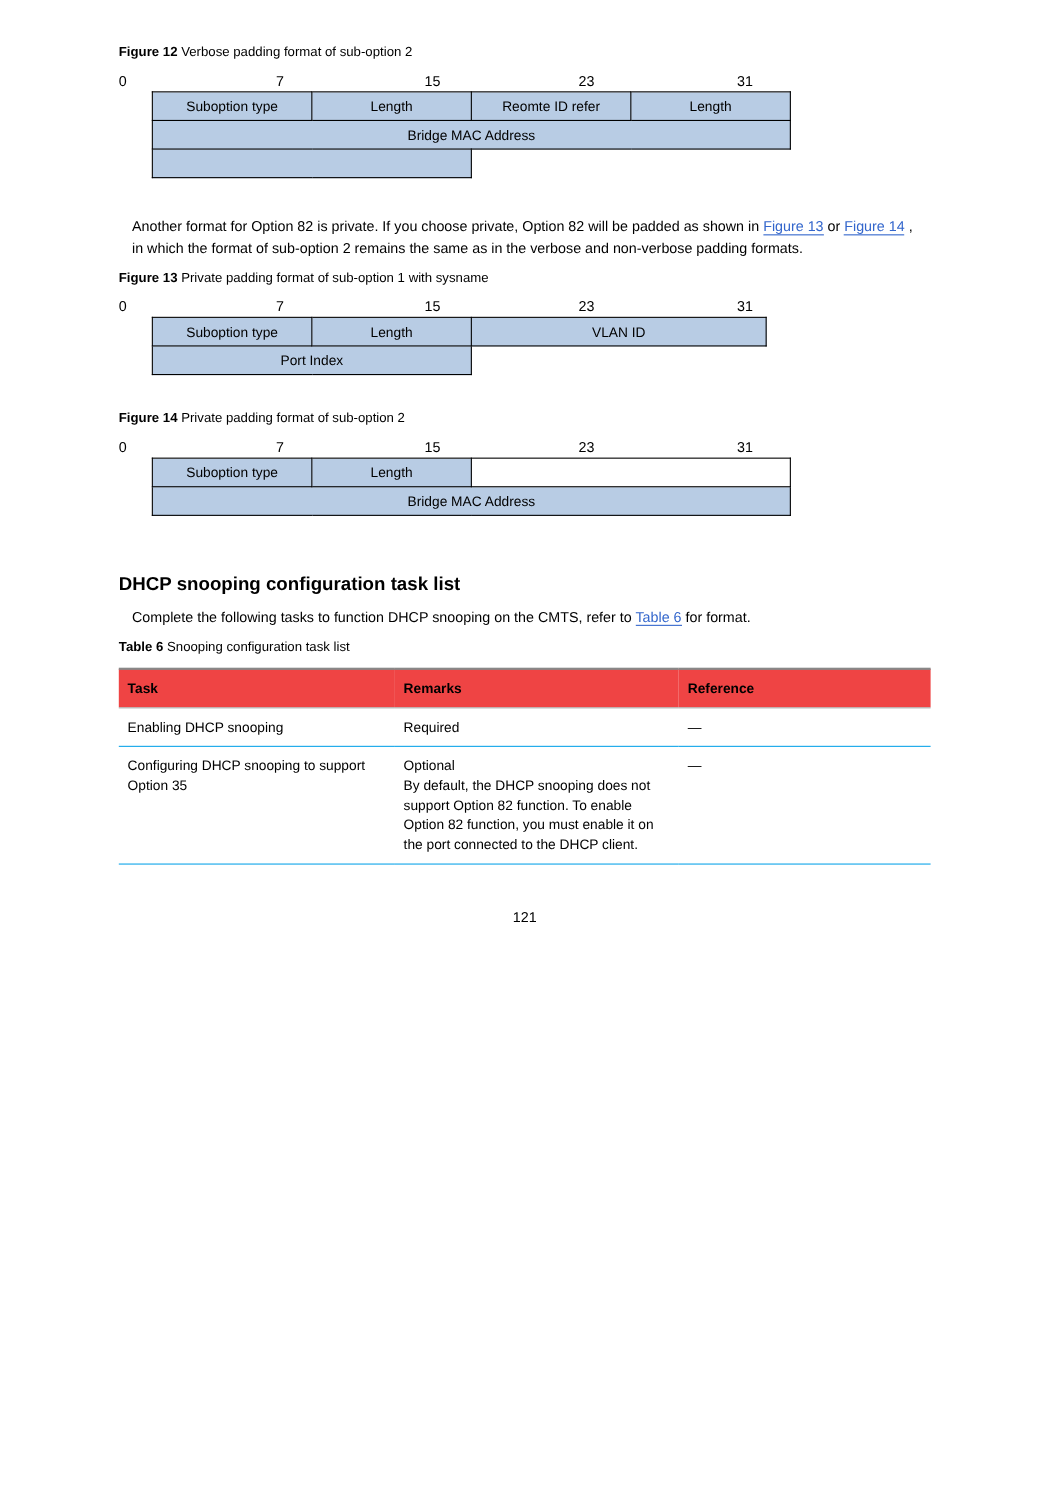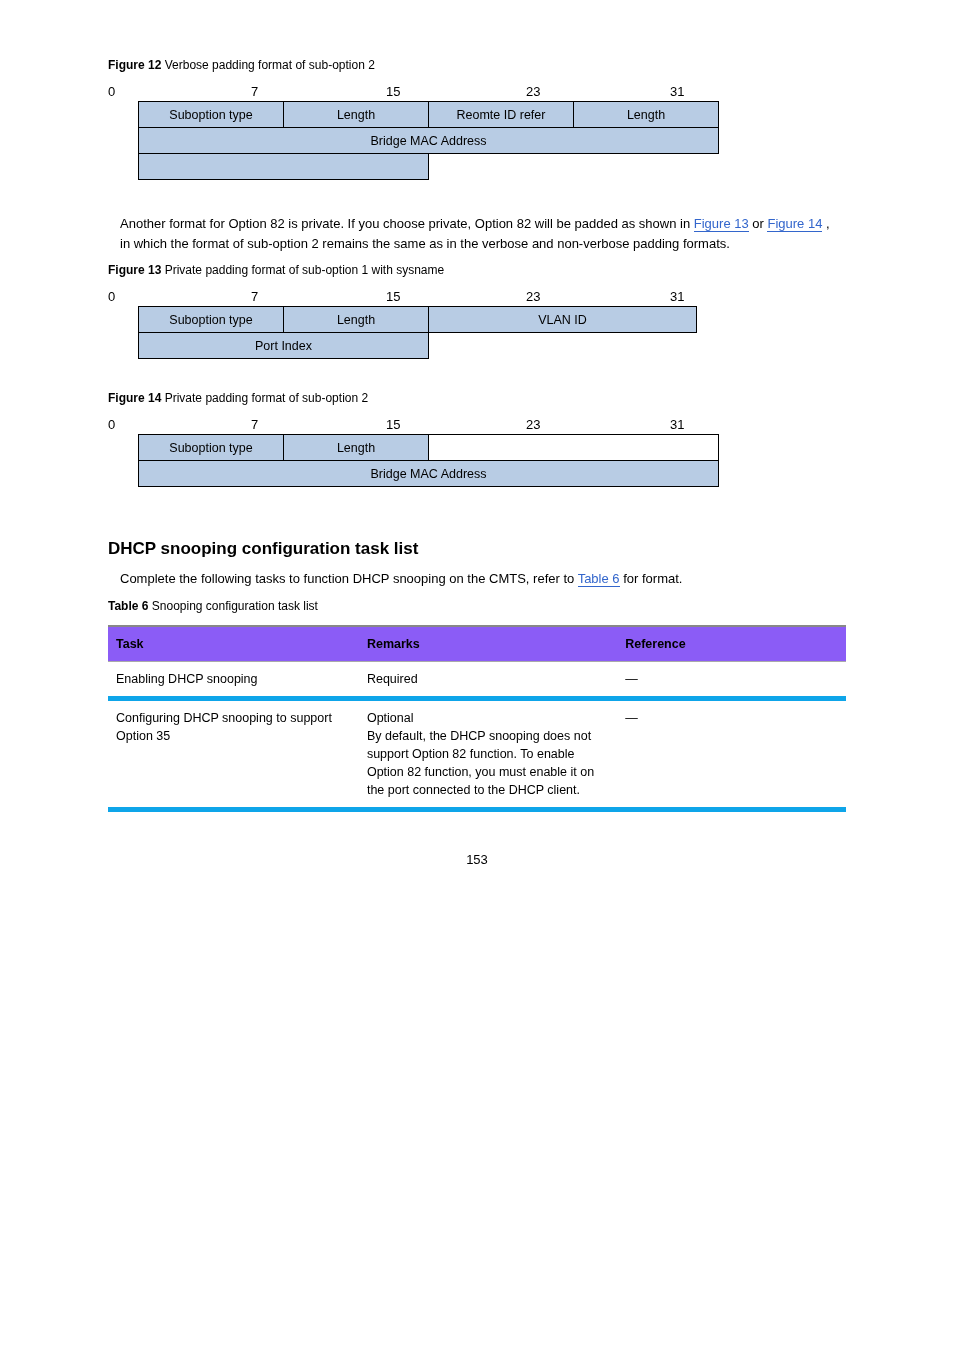--- a/index.html
+++ b/index.html
@@ -11,7 +11,7 @@
     width: 954px;
   }
   .page {
-    padding: 50px 108px 60px 108px;
+    padding: 32px 108px 60px 108px;
   }
   .fig-caption {
     font-size: 12px;

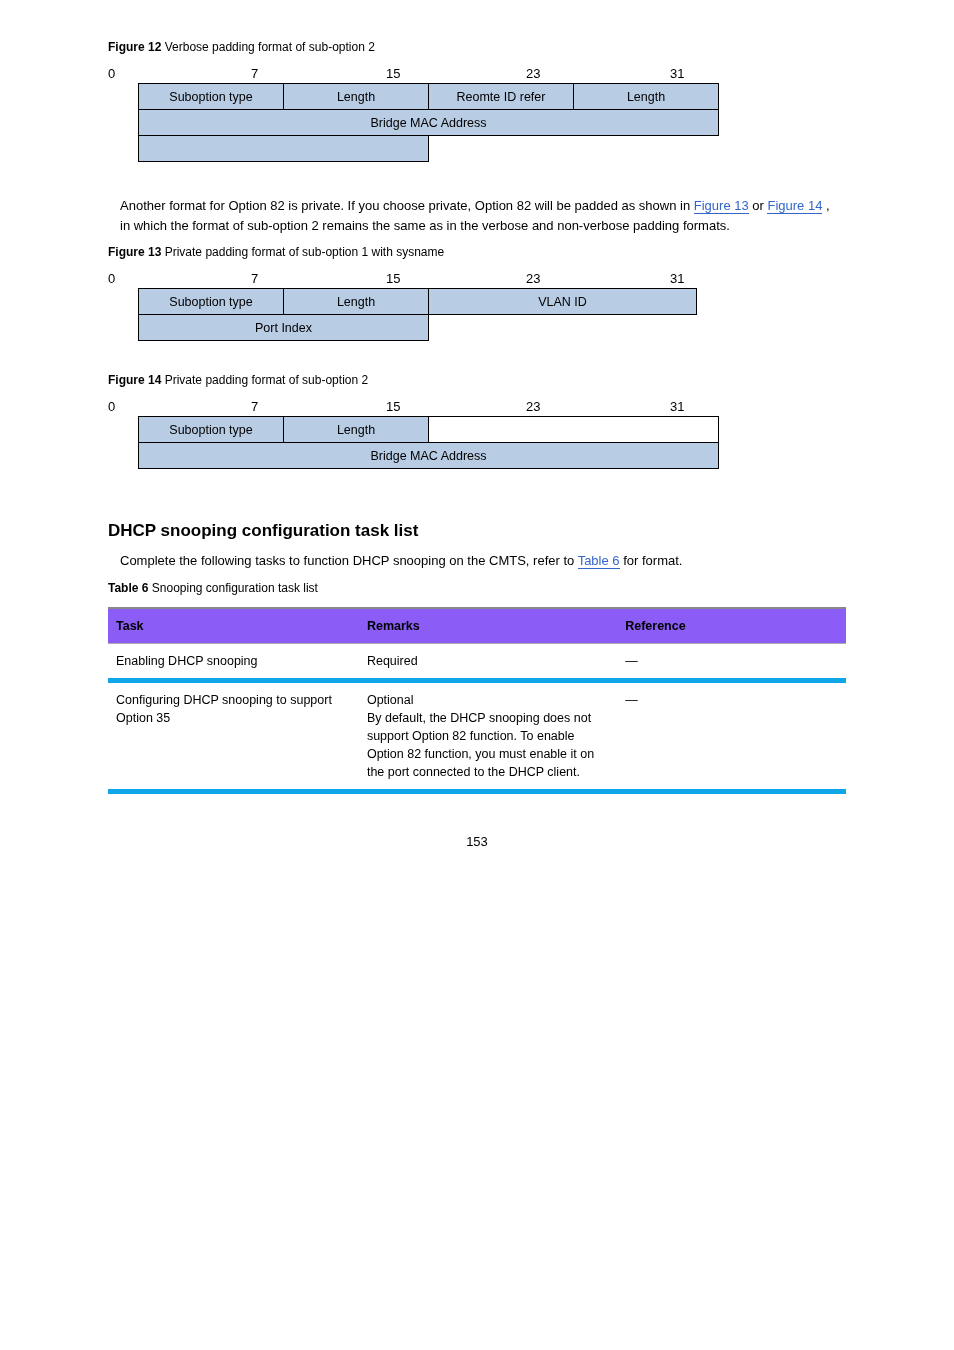--- a/index.html
+++ b/index.html
@@ -61,7 +61,7 @@
     margin-top: 4px;
   }
   .data-table th {
-    background: #8b5cf6;
+    background: #ef4444;
     text-align: left;
     font-weight: bold;
     padding: 10px 8px;

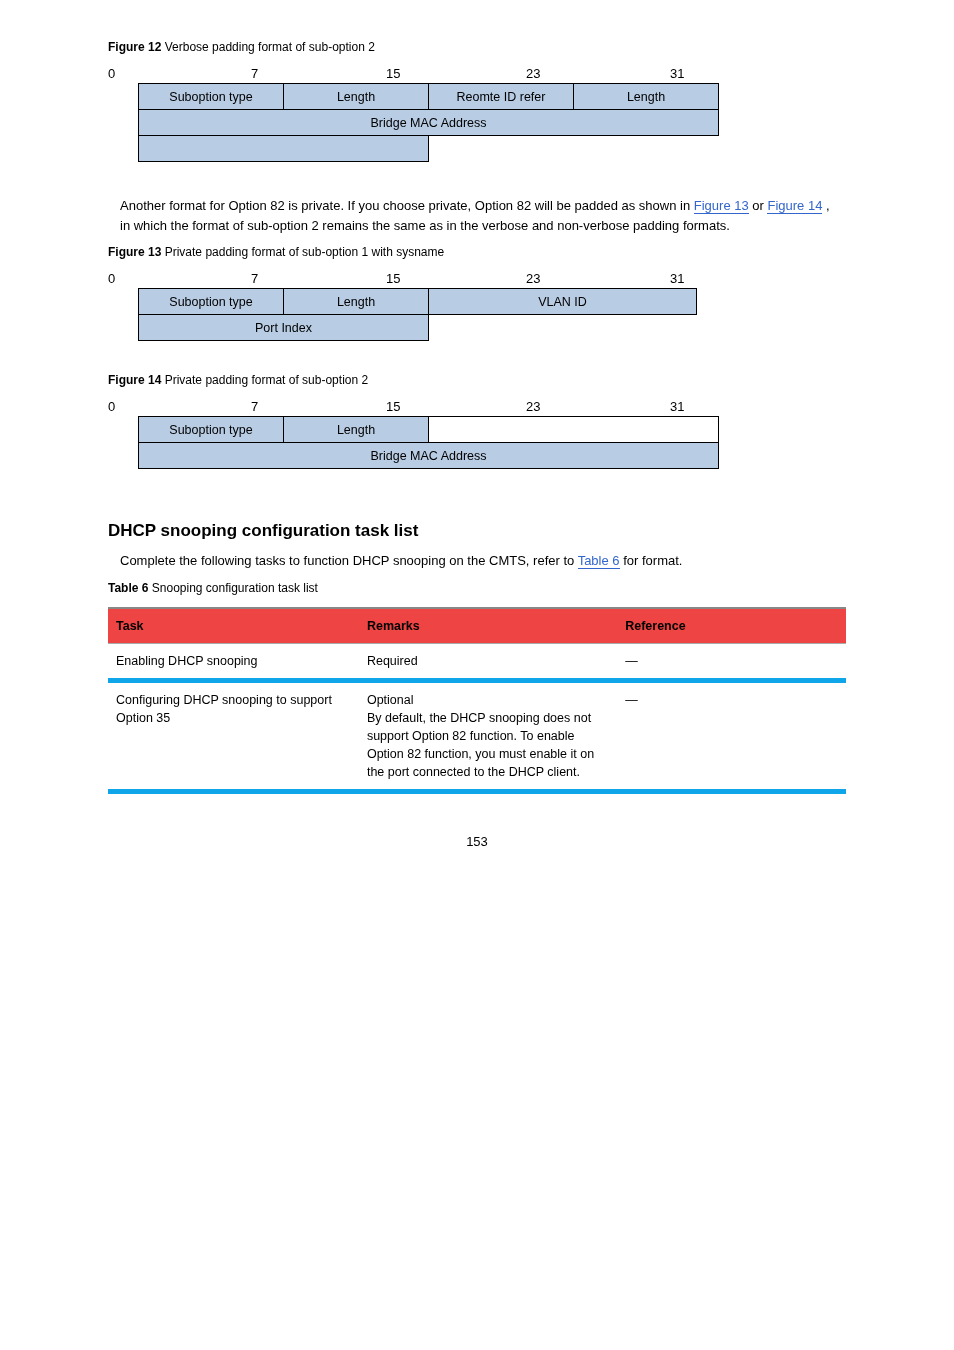--- a/index.html
+++ b/index.html
@@ -71,7 +71,7 @@
   }
   .data-table td {
     padding: 8px 8px;
-    border-bottom: 5px solid #0ea5e9;
+    border-bottom: 1px solid #0ea5e9;
     vertical-align: top;
     line-height: 1.45;
   }

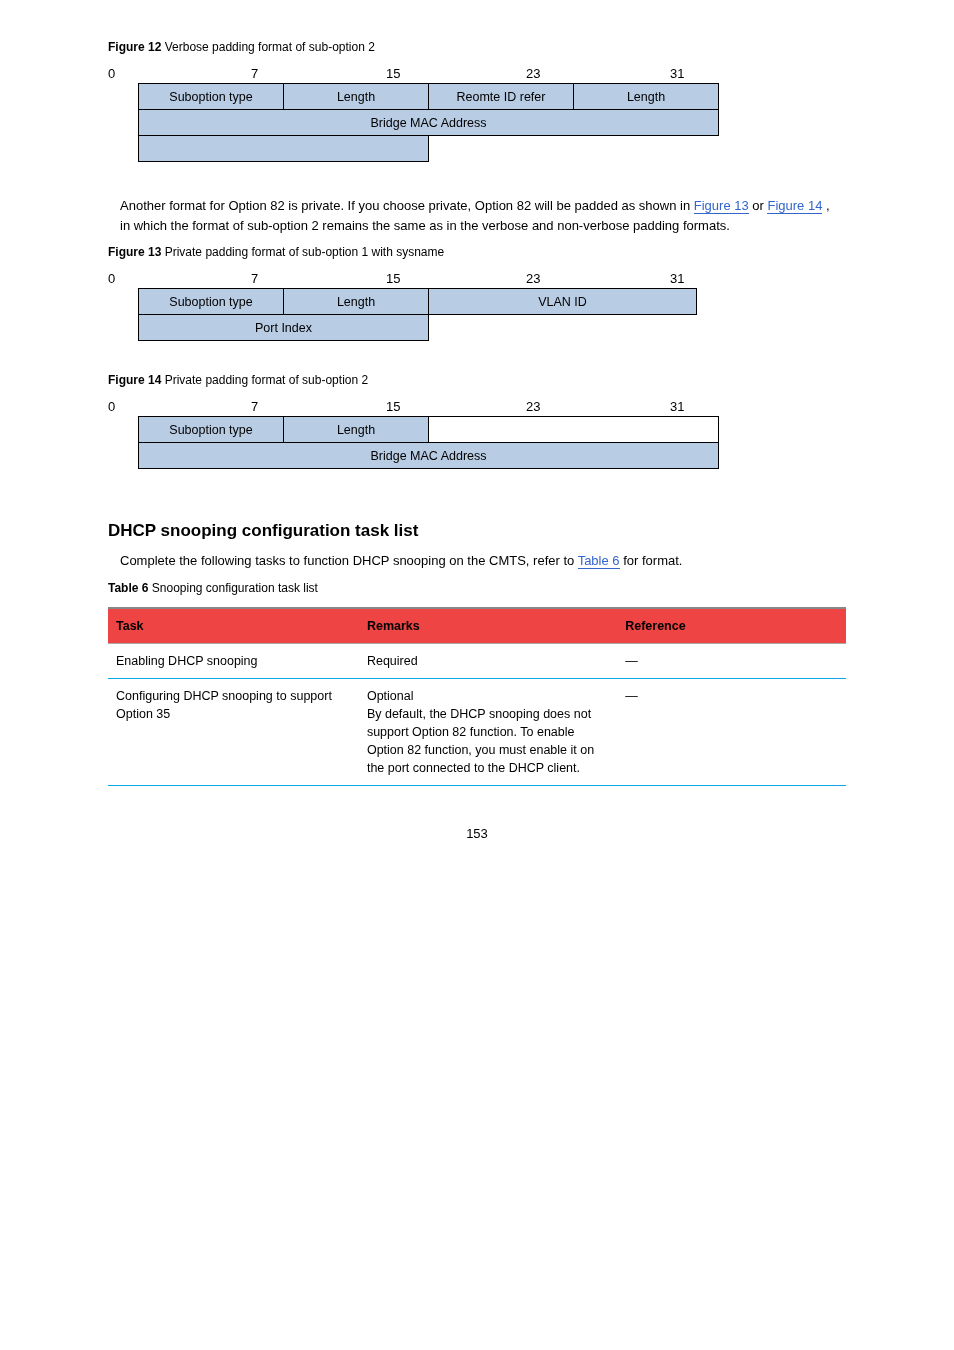--- a/index.html
+++ b/index.html
@@ -237,7 +237,7 @@
     </tbody>
   </table>
 
-  <div class="page-num">153</div>
+  <div class="page-num">121</div>
 
 </div>
 

